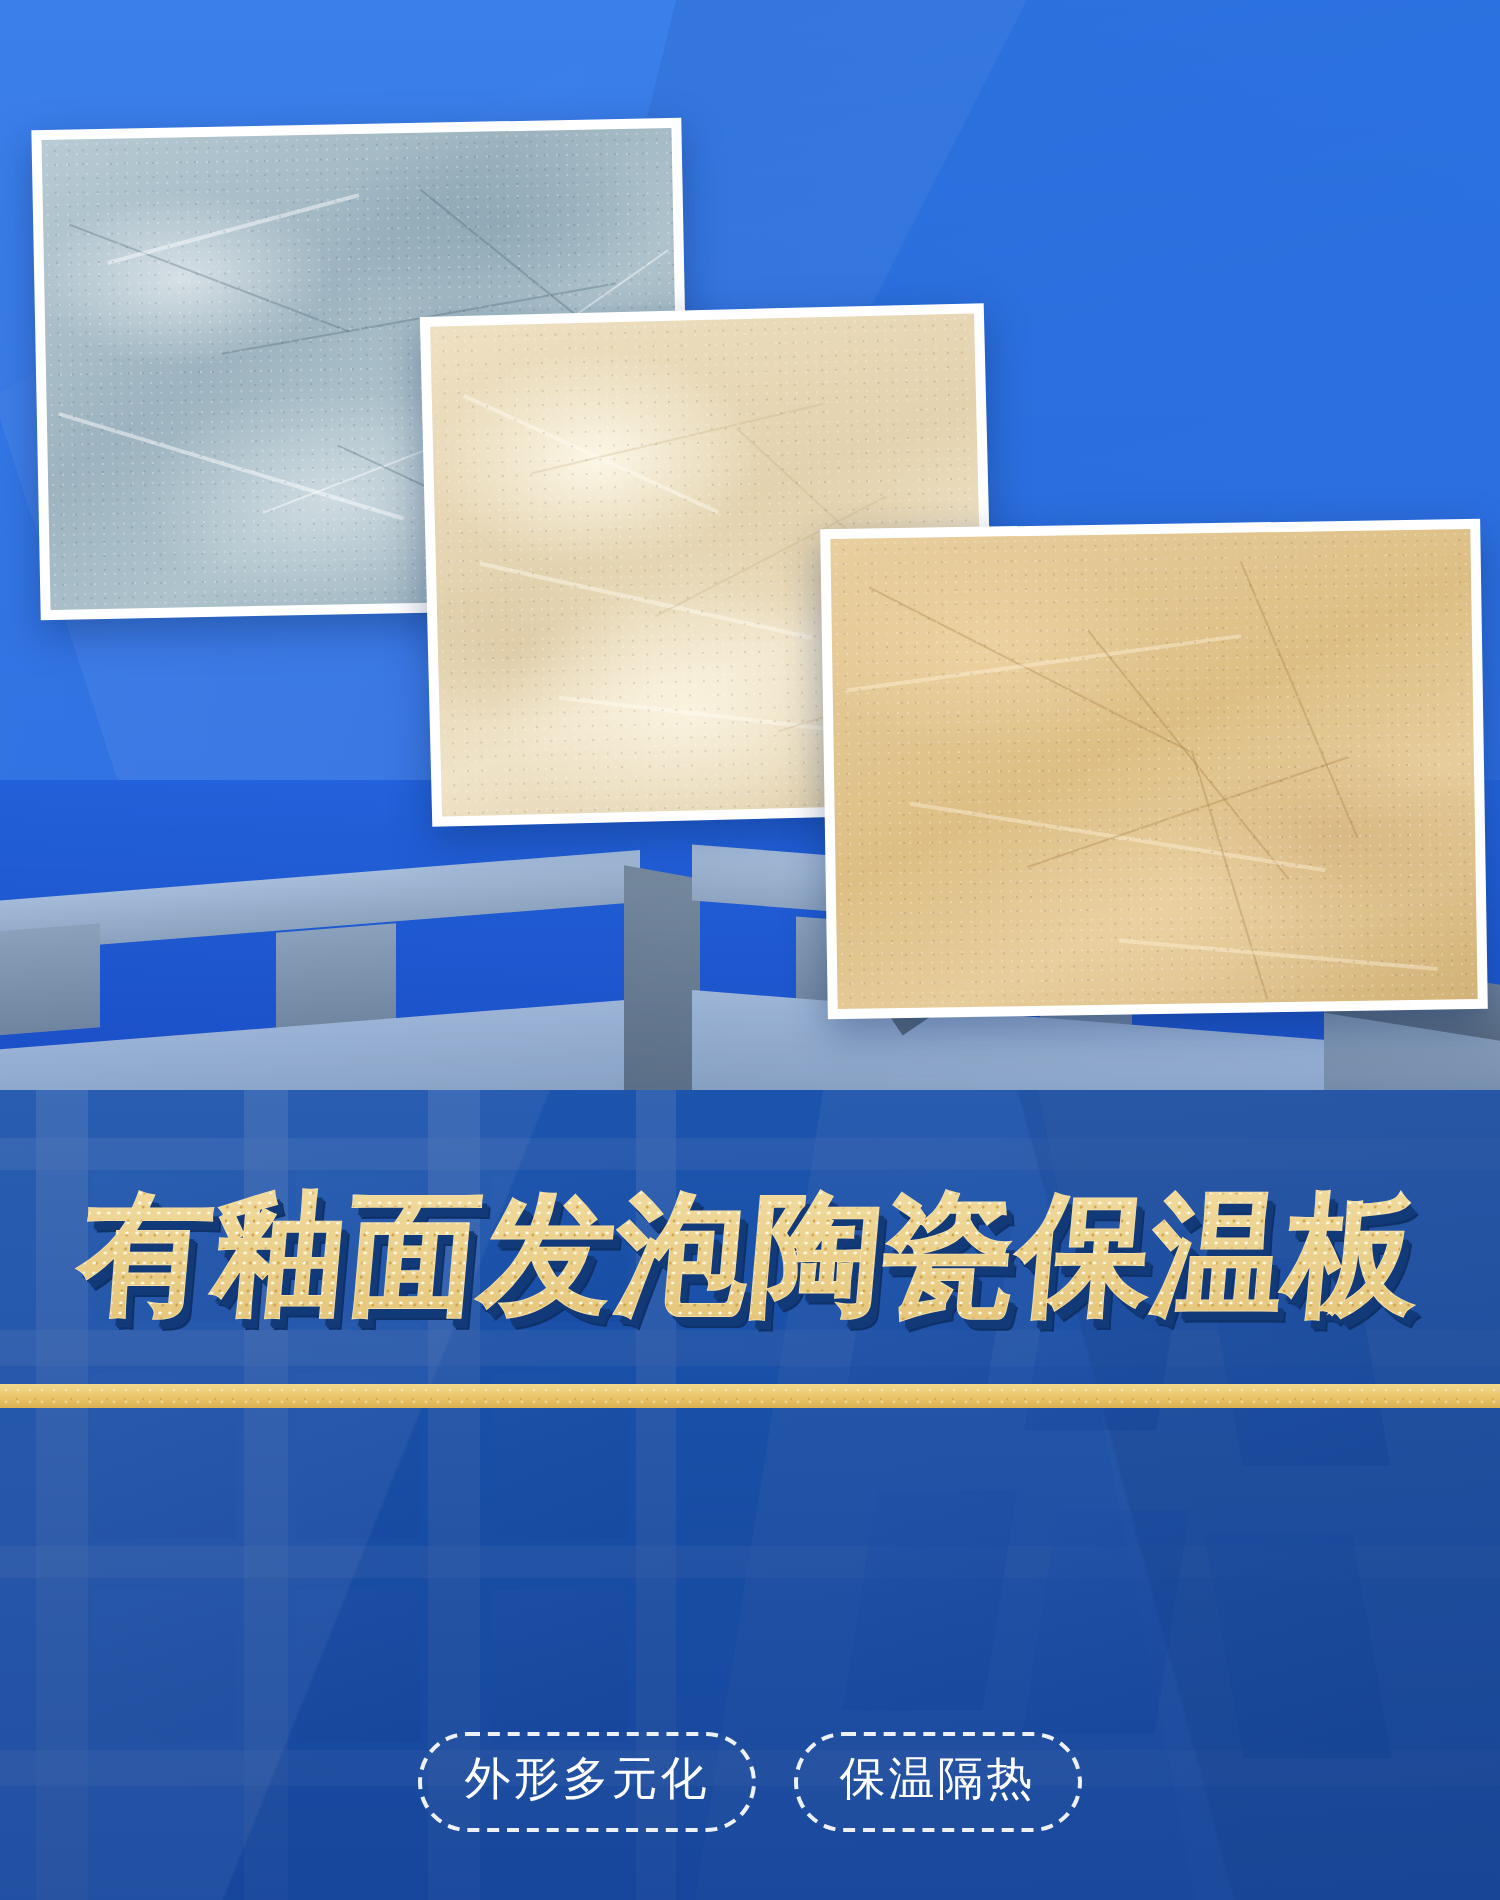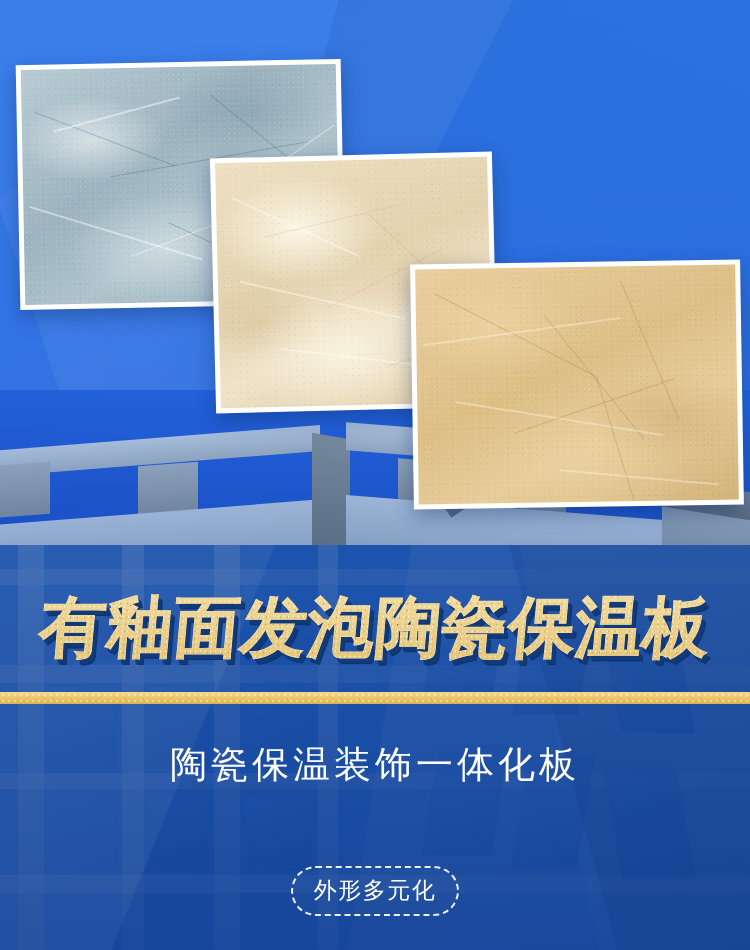--- a/index.html
+++ b/index.html
@@ -418,7 +418,6 @@
 
   <div id="gold-bar"></div>
 
-  <div id="subtitle-cn">陶瓷保温装饰一体化板</div>
 
   <div id="pills">
     <div class="pill">外形多元化</div>

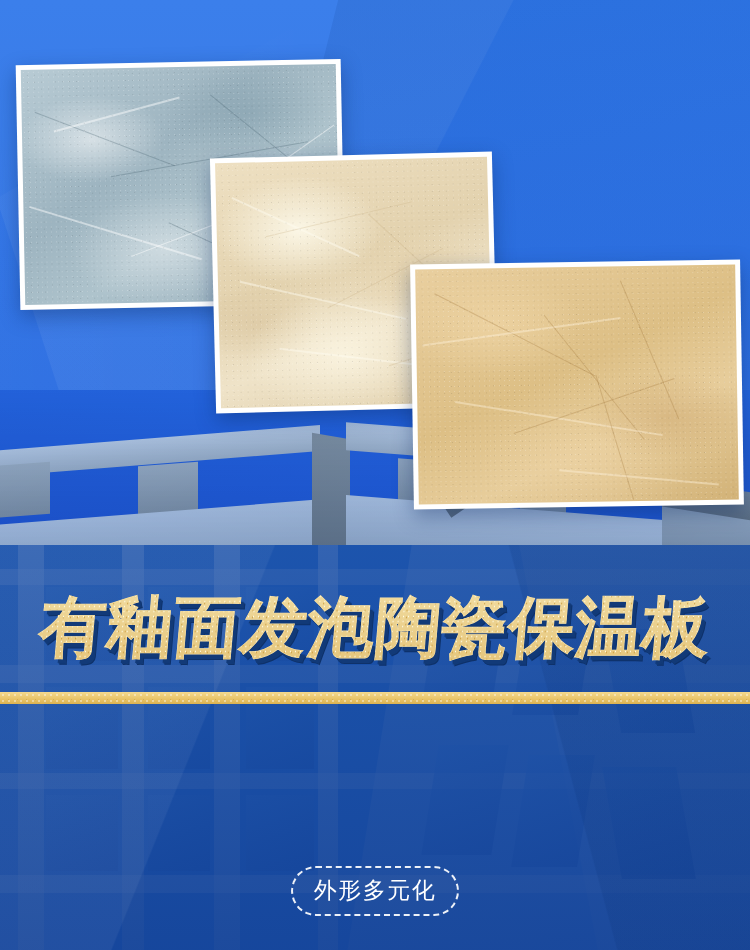--- a/index.html
+++ b/index.html
@@ -421,6 +421,7 @@
 
   <div id="pills">
     <div class="pill">外形多元化</div>
+    <div class="pill">保温隔热</div>
   </div>
 
 </div>

